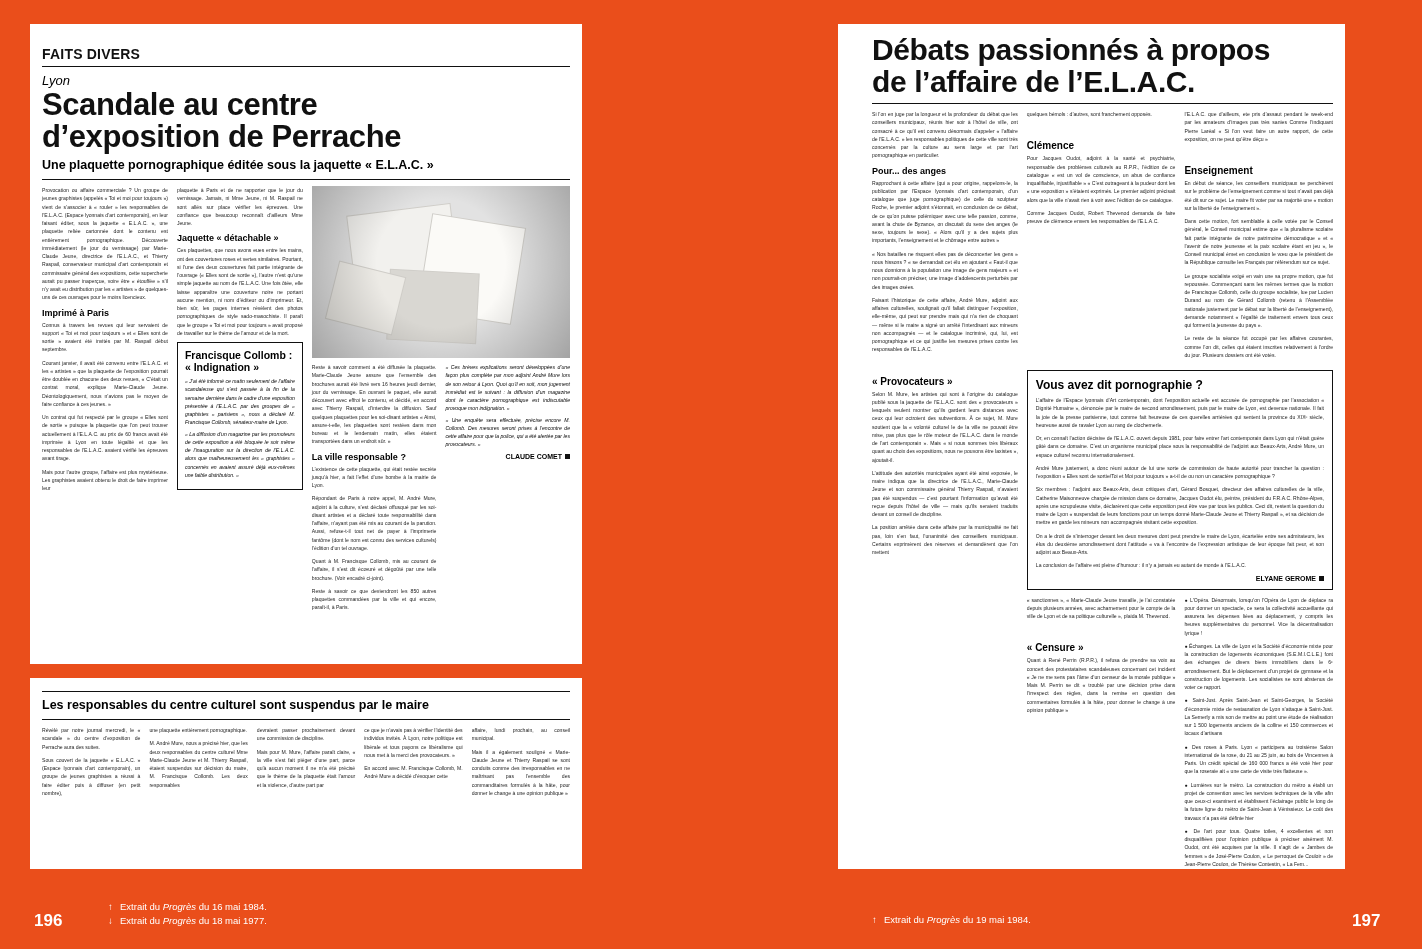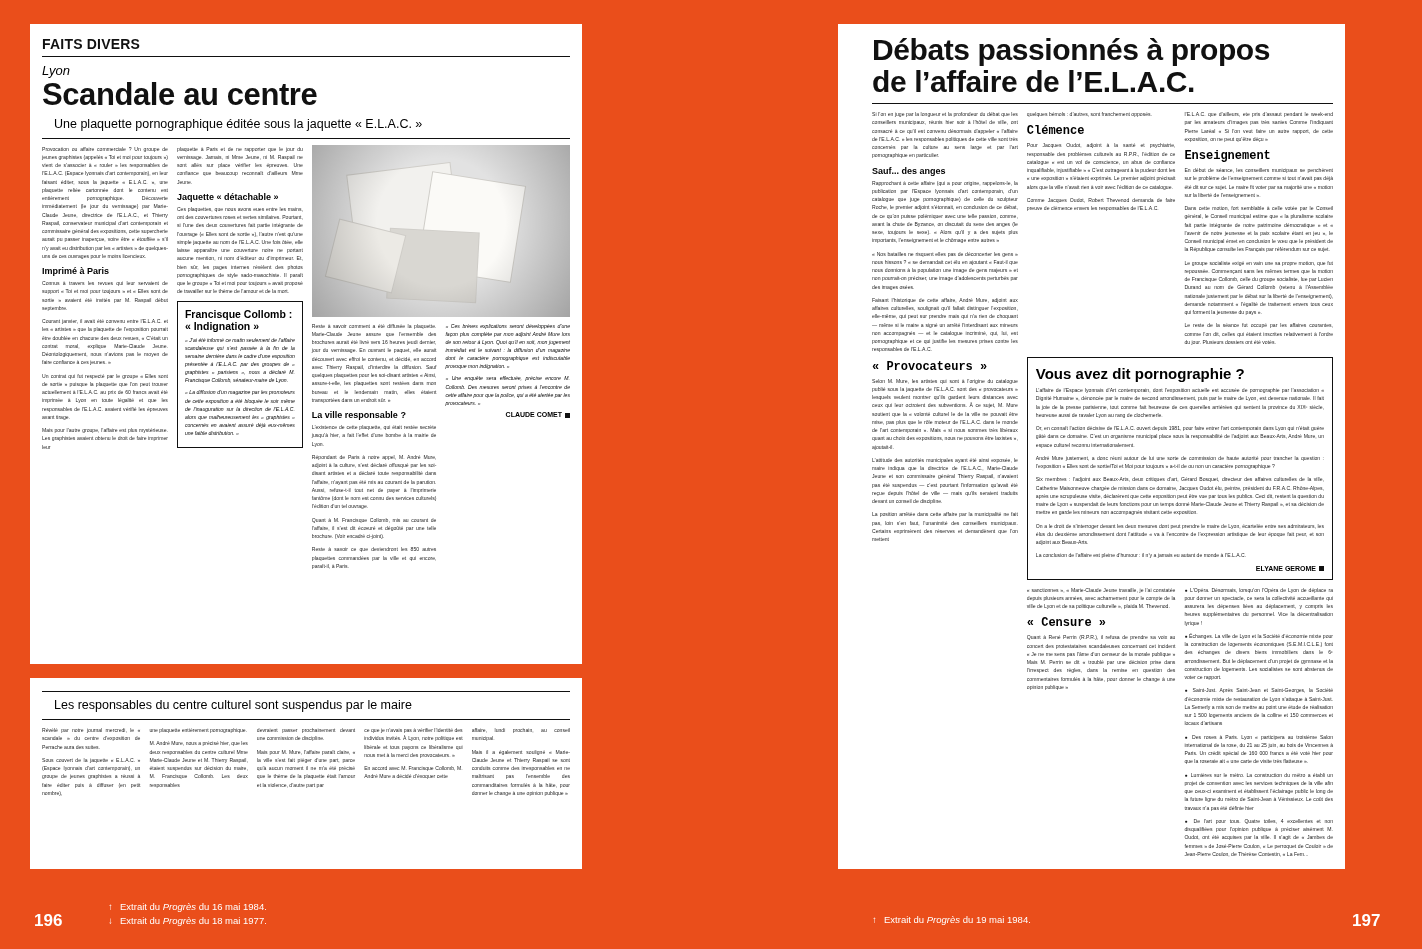--- a/index.html
+++ b/index.html
@@ -20,7 +20,7 @@
 
   .rubric{
     font-weight:bold;font-size:14px;letter-spacing:.2px;
-    margin:2px 0 4px 0;color:#111;
+    margin:12px 0 4px 0;color:#111;
   }
   .kicker{font-style:italic;font-size:13px;margin:0 0 1px 0;}
   .headline{

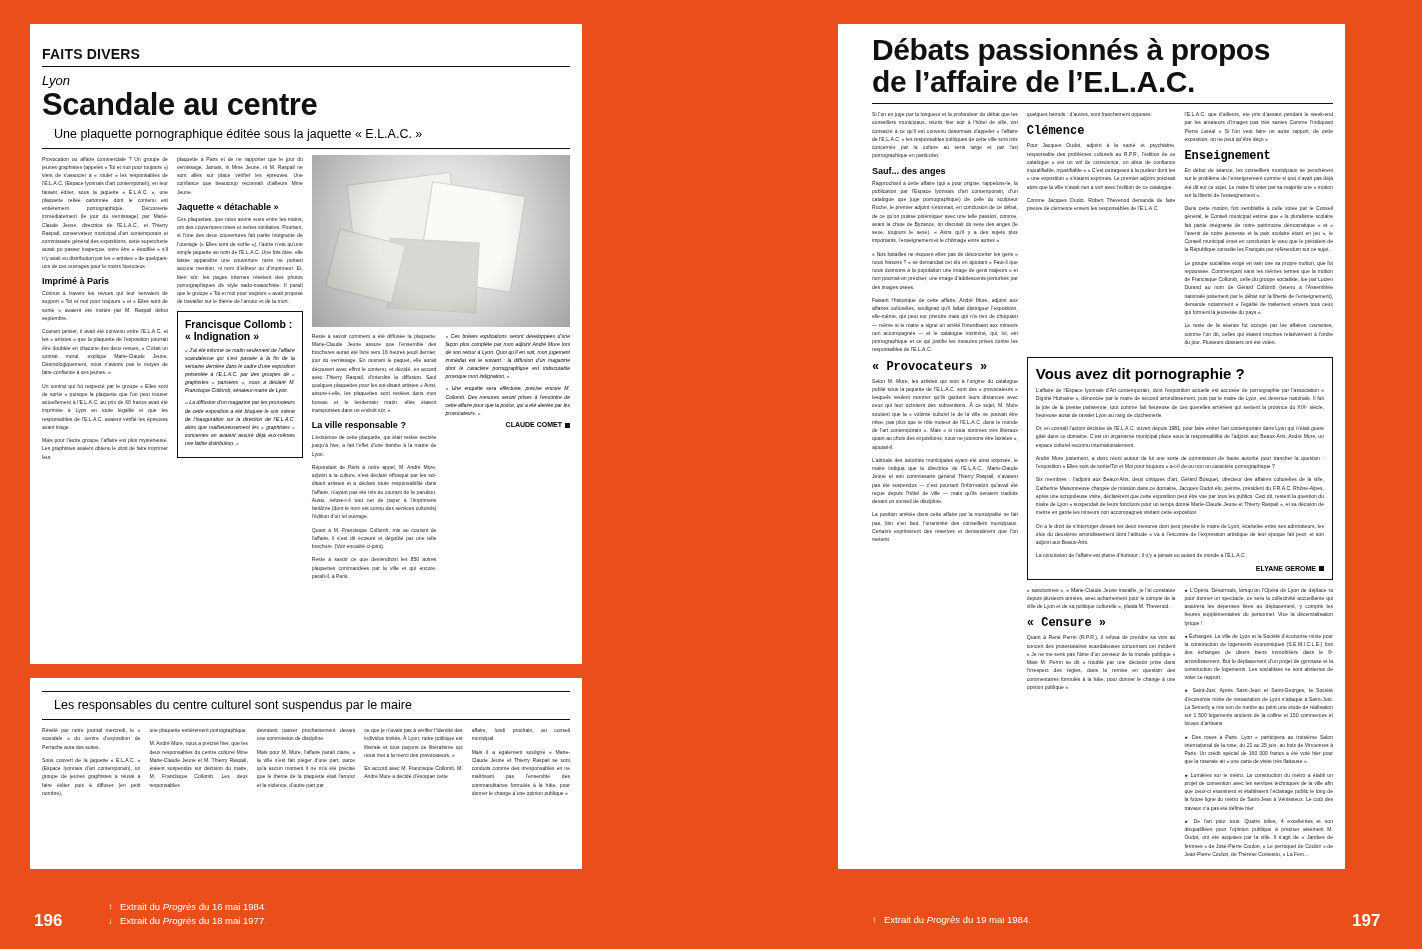--- a/index.html
+++ b/index.html
@@ -86,6 +86,7 @@
     <div class="kicker">Lyon</div>
     <div class="headline h-lyon">
       <div>Scandale au centre</div>
+      <div>d’exposition de Perrache</div>
     </div>
     <div class="subhead">Une plaquette pornographique éditée  sous la jaquette « E.L.A.C. »</div>
     <div class="rule"></div>

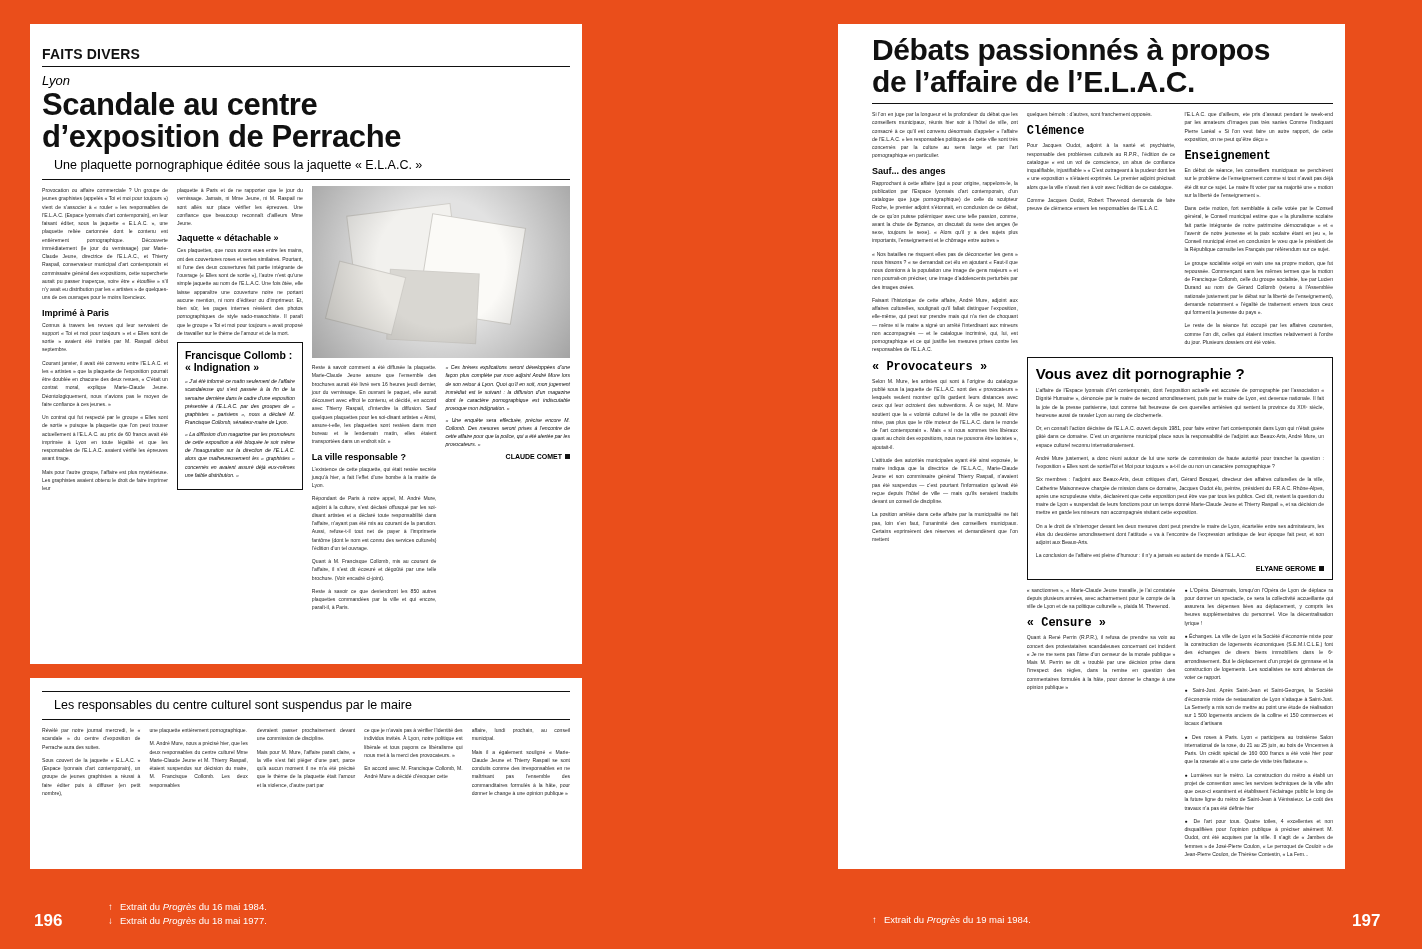--- a/index.html
+++ b/index.html
@@ -42,7 +42,7 @@
   }
   p.body:first-letter{}
   .sub2{font-weight:bold;font-size:9px;margin:6px 0 3px 0;}
-  .sub3{font-weight:bold;font-size:12px;margin:6px 0 3px 0;font-family:Liberation Mono, monospace;}
+  .sub3{font-weight:bold;font-size:10px;margin:22px 0 3px 0;}
   .boxtitle{font-weight:bold;font-size:10.5px;margin:0 0 4px 0;}
   .box{border:1px solid #111;padding:6px 7px;margin:5px 0 6px 0;}
   .boxq{font-size:5.1px;line-height:1.6;text-align:justify;font-style:italic;margin:0 0 4px 0;}

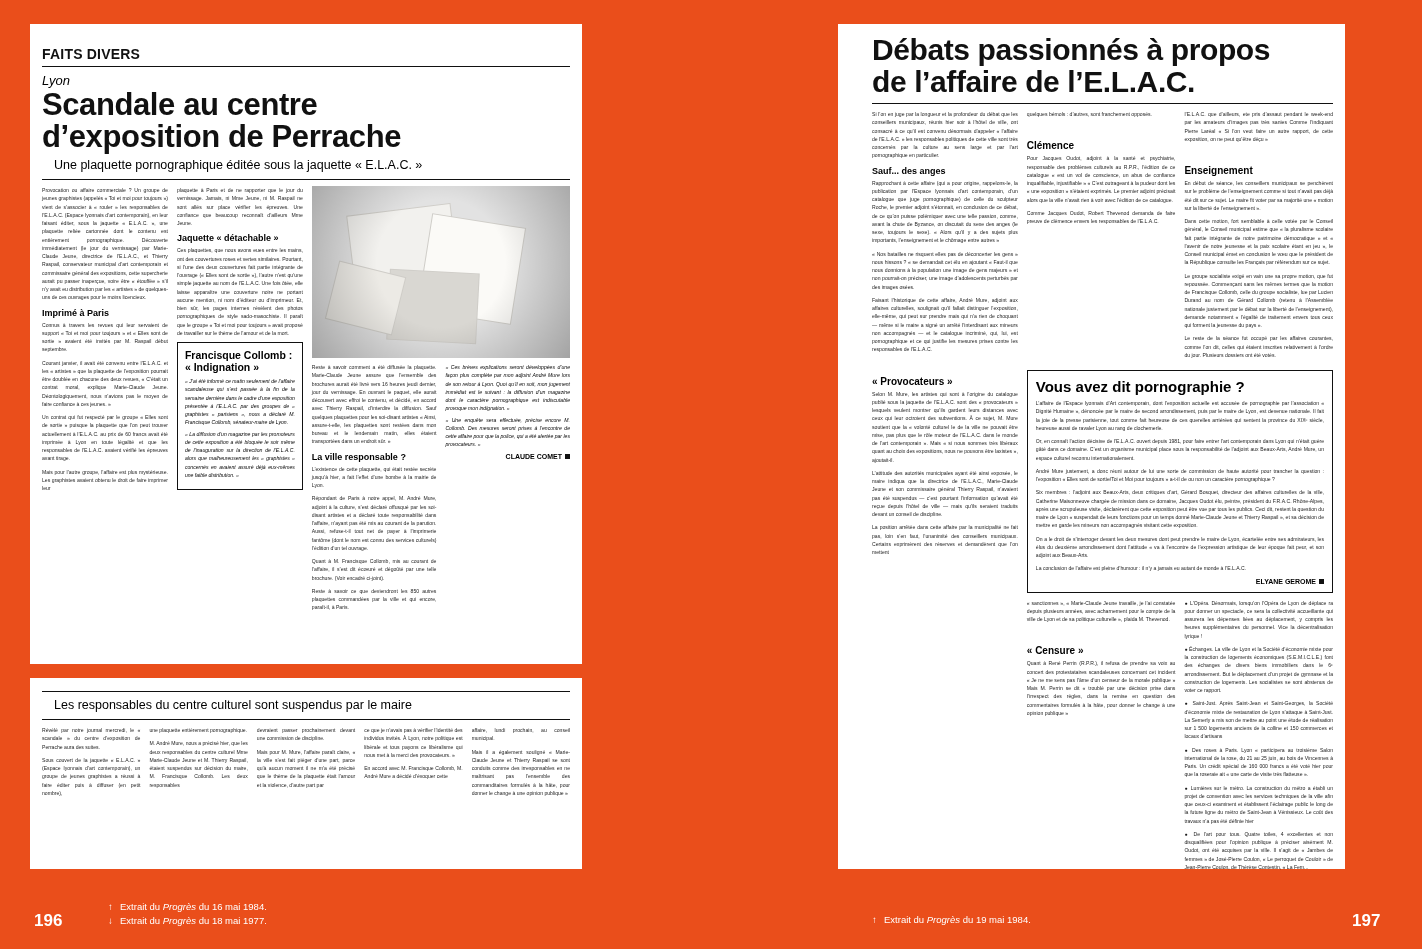--- a/index.html
+++ b/index.html
@@ -30,7 +30,7 @@
   .h-lyon{font-size:31px;}
   .h-soc{font-size:29px;}
   .h-right{font-size:30px;line-height:1.05;}
-  .subhead{font-weight:normal;font-size:12.5px;margin:0 0 7px 12px;}
+  .subhead{font-weight:bold;font-size:12.5px;margin:0 0 7px 0;}
   .rule{height:1px;background:#111;margin:3px 0 6px 0;}
 
   

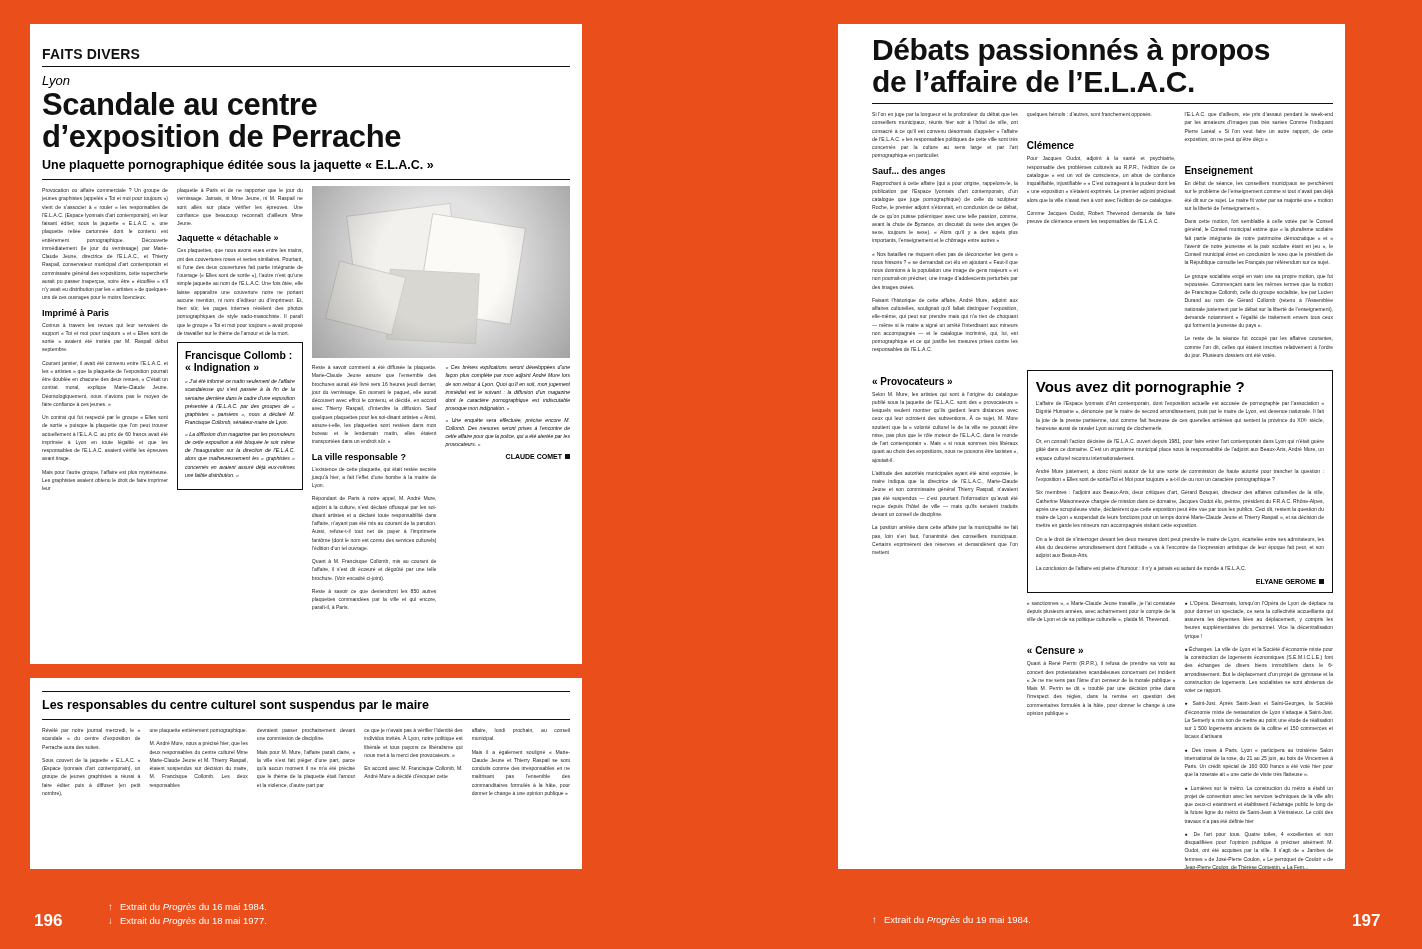--- a/index.html
+++ b/index.html
@@ -179,7 +179,7 @@
 
       <div class="col">
         <p class="body">Si l’on en juge par la longueur et la profondeur du débat que les conseillers municipaux, réunis hier soir à l’hôtel de ville, ont consacré à ce qu’il est convenu désormais d’appeler « l’affaire de l’E.L.A.C. » les responsables politiques de cette ville sont très concernés par la culture au sens large et par l’art pornographique en particulier.</p>
-        <div class="sub2">Sauf... des anges</div>
+        <div class="sub2">Pour... des anges</div>
         <p class="body">Rapprochant à cette affaire (qui a pour origine, rappelons-le, la publication par l’Espace lyonnais d’art contemporain, d’un catalogue que juge pornographique) de celle du sculpteur Roche, le premier adjoint s’étonnait, en conclusion de ce débat, de ce qu’on puisse polémiquer avec une telle passion, comme, avant la chute de Byzance, on discutait du sexe des anges (le sexe, toujours le sexe). « Alors qu’il y a des sujets plus importants, l’enseignement et le chômage entre autres »</p>
         <p class="body">« Nos batailles ne risquent elles pas de déconcerter les gens » nous hissons ? « se demandait cet élu en ajoutant « Faut-il que nous donnions à la population une image de gens majeurs » et non pourrait-on préciser, une image d’adolescents perturbés par des images osées.</p>
         <p class="body">Faisant l’historique de cette affaire, André Mure, adjoint aux affaires culturelles, soulignait qu’il fallait distinguer l’exposition, elle-même, qui peut sur prendre mais qui n’a rien de choquant — même si le maire a signé un arrêté l’interdisant aux mineurs non accompagnés — et le catalogue incriminé, qui, lui, est pornographique et ce qui justifie les mesures prises contre les responsables de l’E.L.A.C.</p>

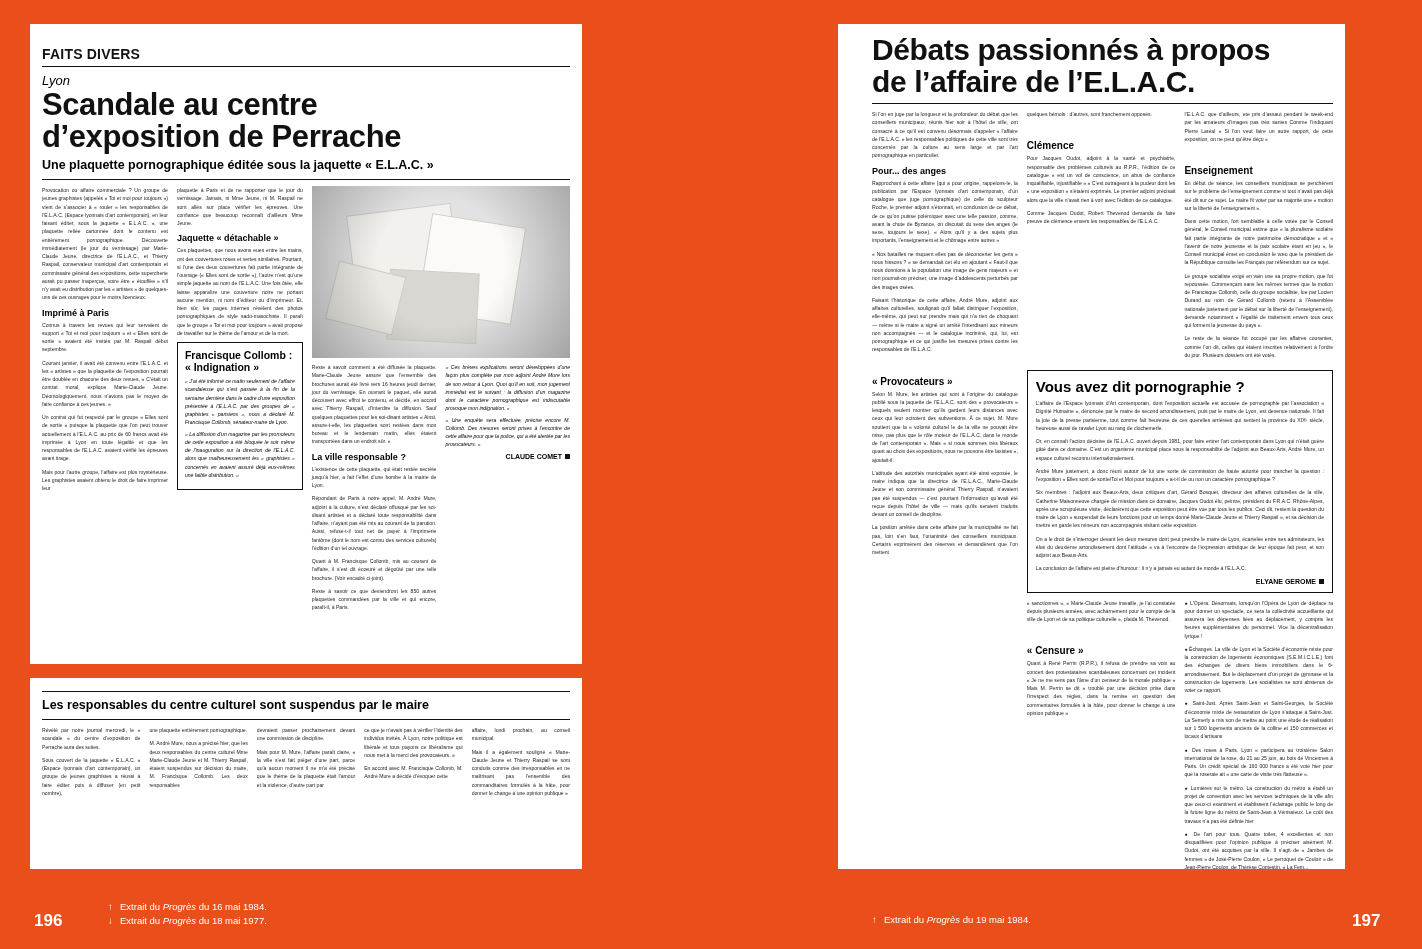--- a/index.html
+++ b/index.html
@@ -62,7 +62,7 @@
 
   
   .boxed{border:1px solid #111;padding:7px 8px;margin:6px 0 6px 0;}
-  .boxed .boxtitle{font-size:15px;}
+  .boxed .boxtitle{font-size:12px;}
 
   
   .footer{position:absolute;bottom:18px;color:#fff;font-size:11px;}

